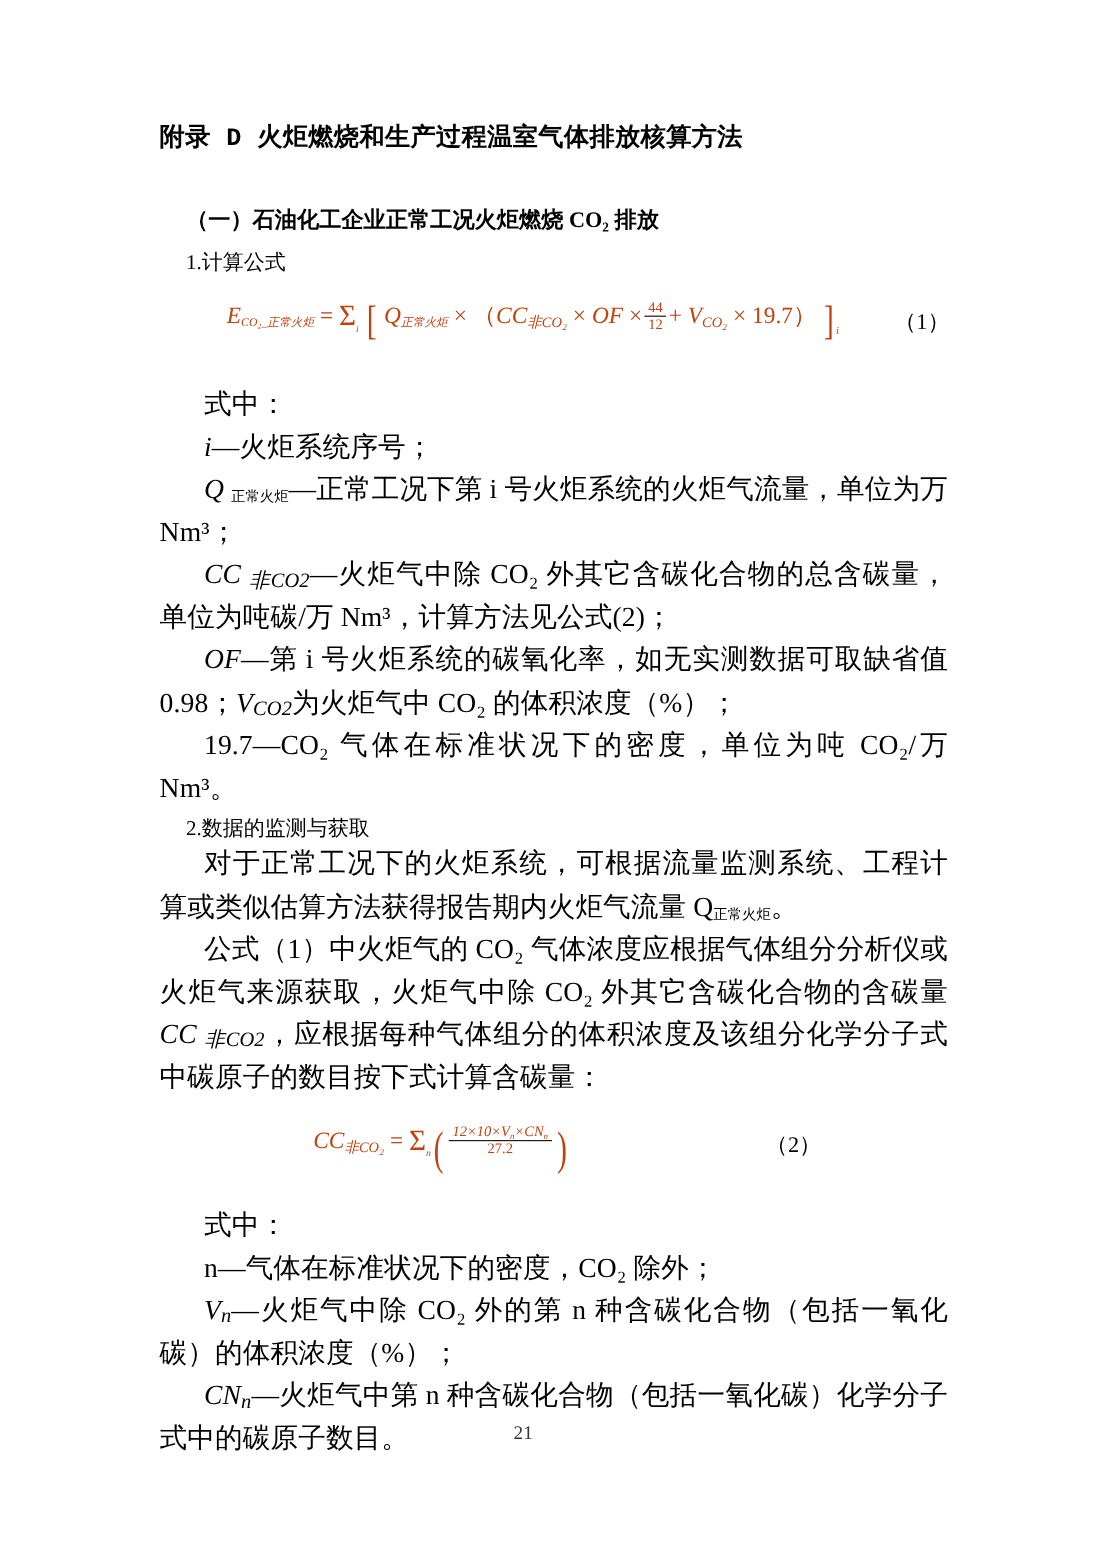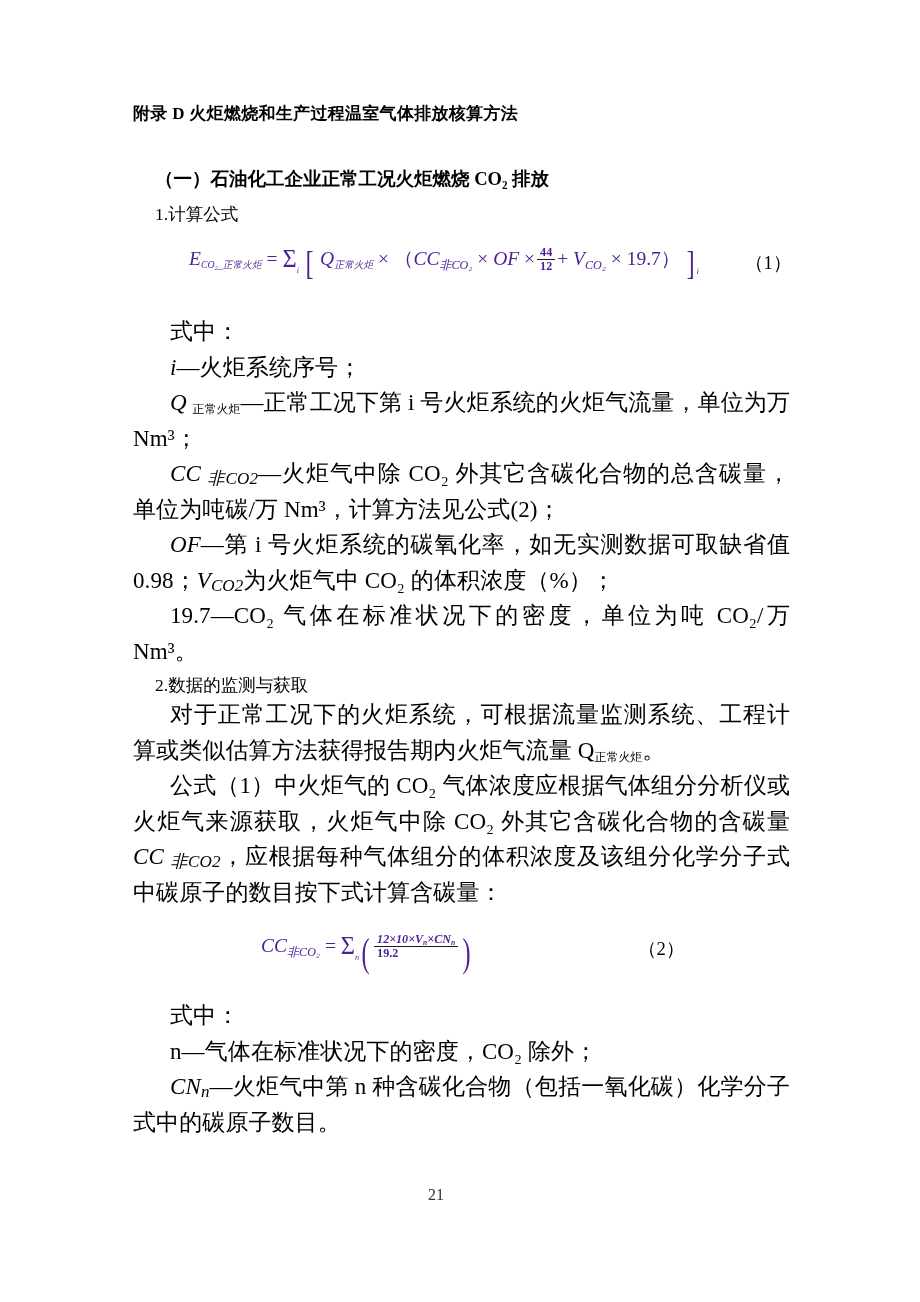--- a/index.html
+++ b/index.html
@@ -31,12 +31,13 @@
 
   
   .doc-title {
-    font-size: 17px;
+    font-size: 21px;
     font-weight: bold;
     letter-spacing: 0.3px;
     line-height: 1.2;
     margin: 0 0 0 0;
     white-space: nowrap;
+    font-family: Liberation Mono, monospace;
   }
   .h-sub {
     font-size: 18.5px;

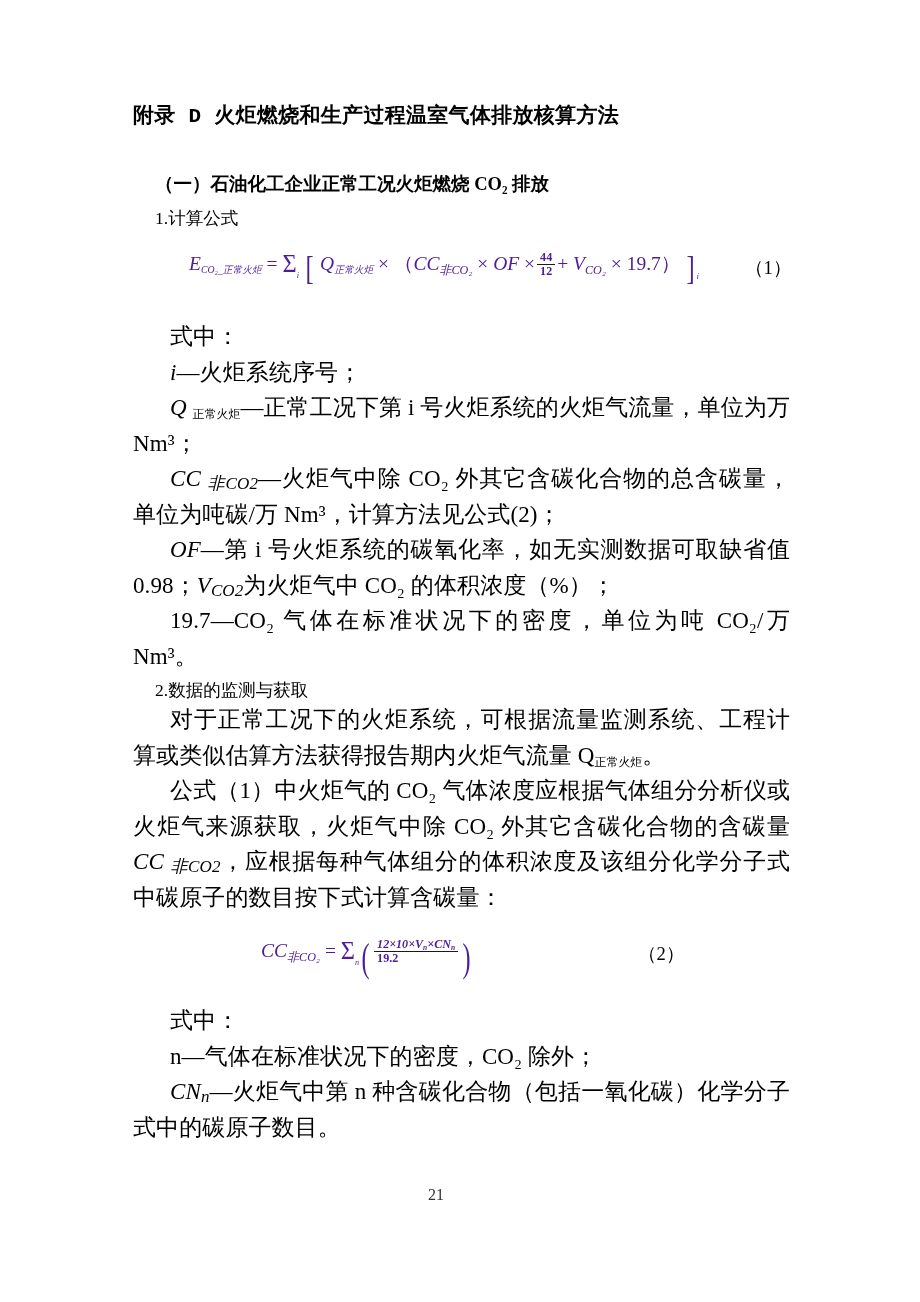--- a/index.html
+++ b/index.html
@@ -98,7 +98,7 @@
     position: absolute;
     font-family: "Liberation Serif", serif;
     white-space: nowrap;
-    color: #4c1d95;
+    color: #c2410c;
   }
   .eq1-body {
     left: 56px;

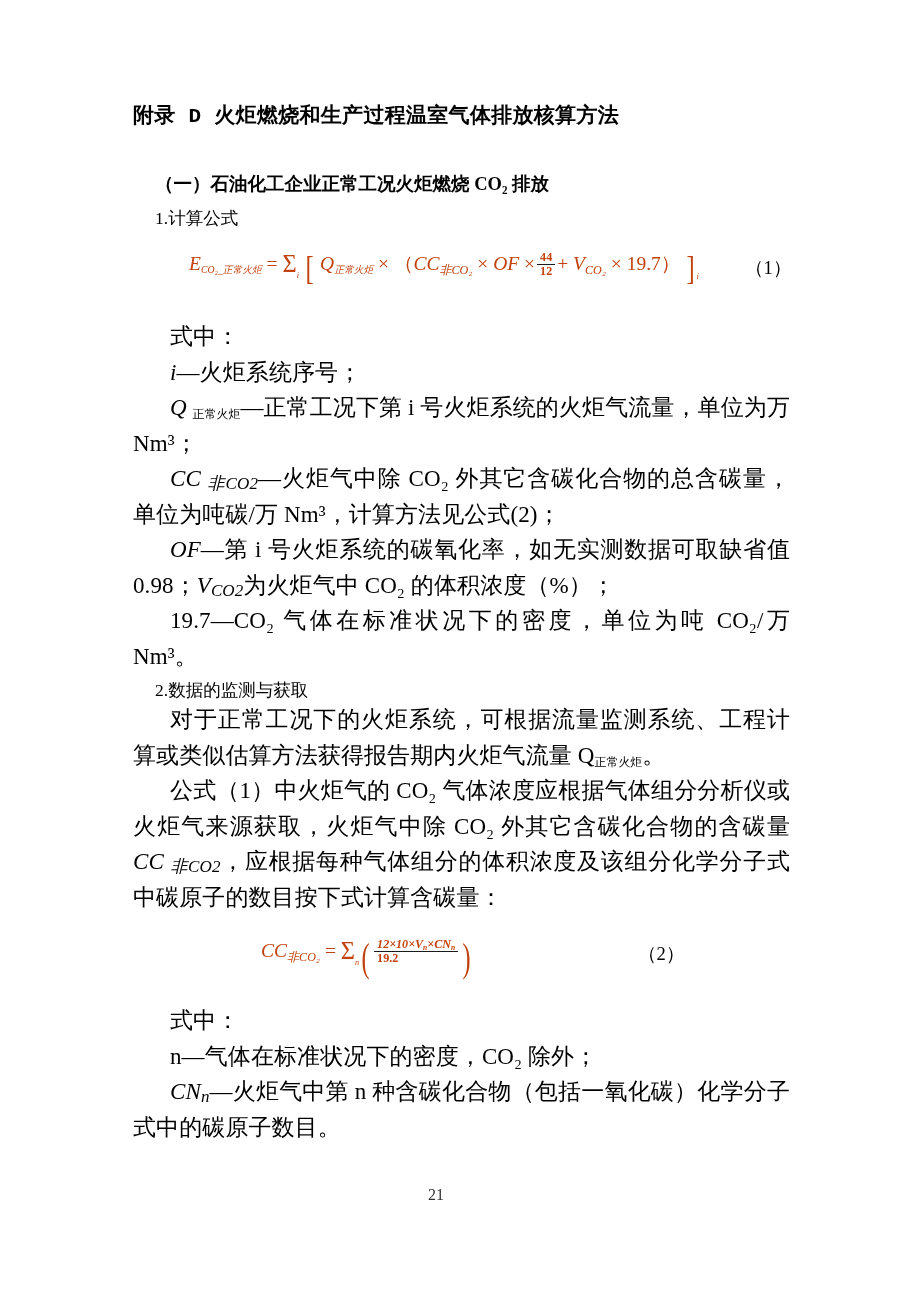--- a/index.html
+++ b/index.html
@@ -162,10 +162,10 @@
   .frac {
     display: inline-block;
     vertical-align: -0.38em;
+    text-align: center;
     font-size: 0.62em;
     line-height: 1.08;
     margin: 0 2px;
-    font-weight: bold;
   }
   .frac .num { display: block; padding: 0 3px; }
   .frac .den { display: block; border-top: 1.3px solid #1a1a1a; padding: 0 3px; }

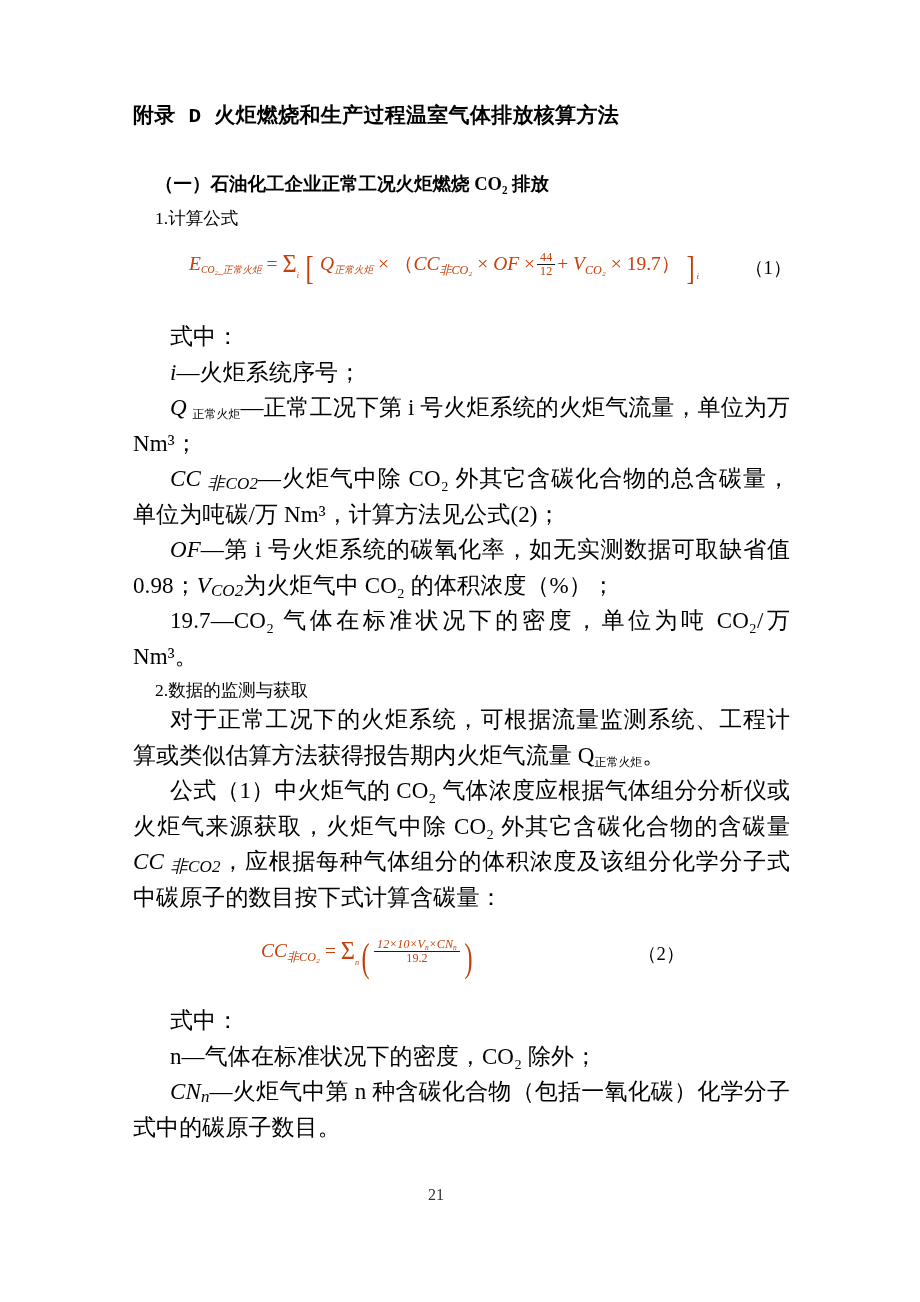--- a/index.html
+++ b/index.html
@@ -250,7 +250,7 @@
       <span class="eq-body eq2-body">
         <span class="mitalic">CC</span><span class="sub2">非CO₂</span>
         <span>=</span>
-        <span class="sumwrap">Σ</span><span class="sumidx">n</span><span class="bigparen">(</span><span class="frac"><span class="num"><span class="mitalic">12×10×V</span><span class="sub2">n</span><span class="mitalic">×CN</span><span class="sub2">n</span></span><span class="den">19.2</span></span><span class="bigparen">)</span>
+        <span class="sumwrap">Σ</span><span class="sumidx">n</span><span class="bigparen">(</span><span class="frac"><span class="num"><span class="mitalic">12×10×V</span><span class="sub2">n</span><span class="mitalic">×CN</span><span class="sub2">n</span></span><span class="den">27.2</span></span><span class="bigparen">)</span>
       </span>
       <span class="eq-num eq2-num">（2）</span>
     </div>

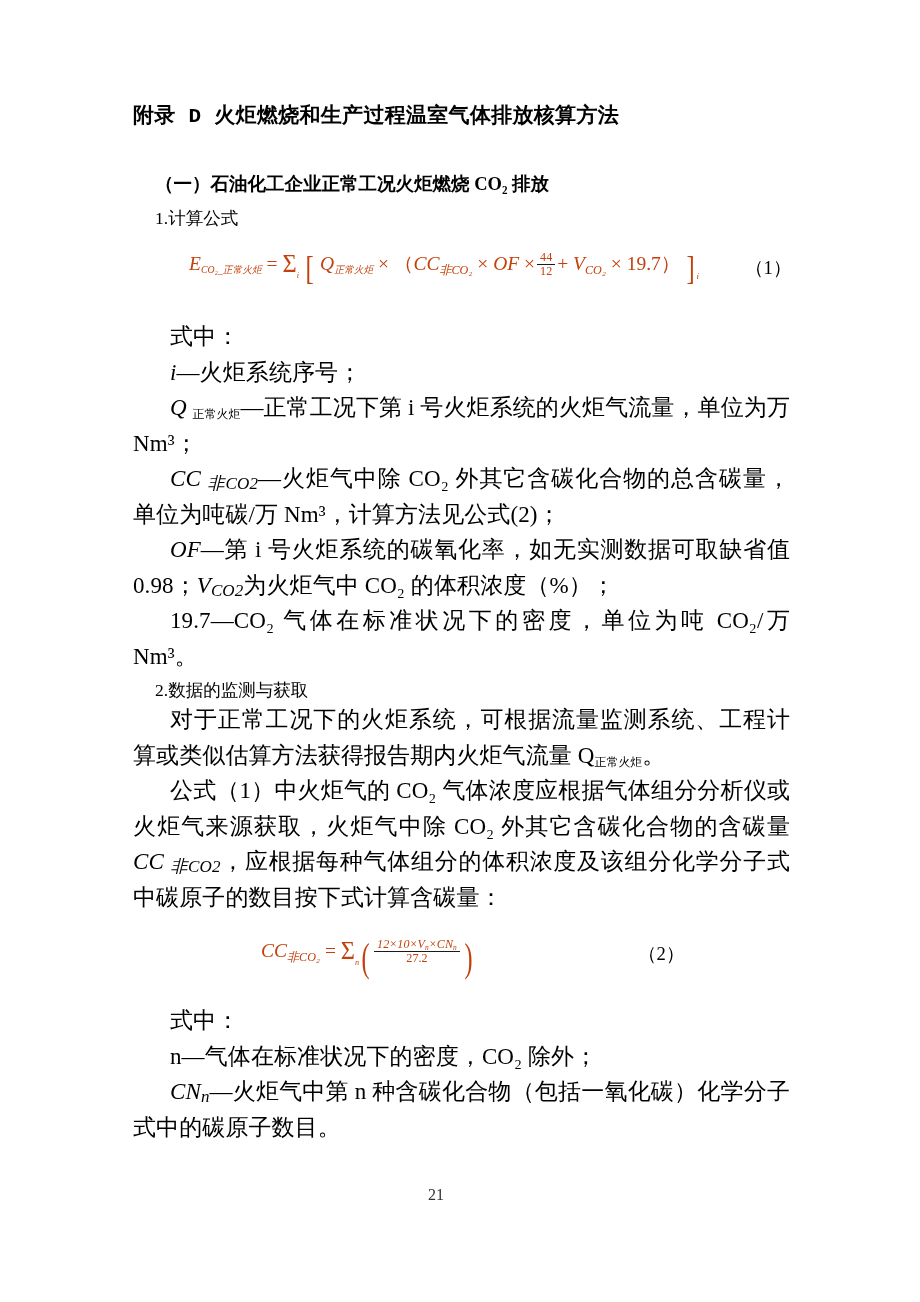--- a/index.html
+++ b/index.html
@@ -261,6 +261,7 @@
     <p class="body indent">n—气体在标准状况下的密度，CO₂ 除外；</p>
 
 
+    <p class="body indent"><span class="it">V</span><span class="smallit">n</span><span>—火炬气中除 CO₂ 外的第 n 种含碳化合物（包括一氧化碳）的体积浓度（%）；</span></p>
 
     <p class="body indent"><span class="it">CN</span><span class="smallit">n</span><span>—火炬气中第 n 种含碳化合物（包括一氧化碳）化学分子式中的碳原子数目。</span></p>
 

